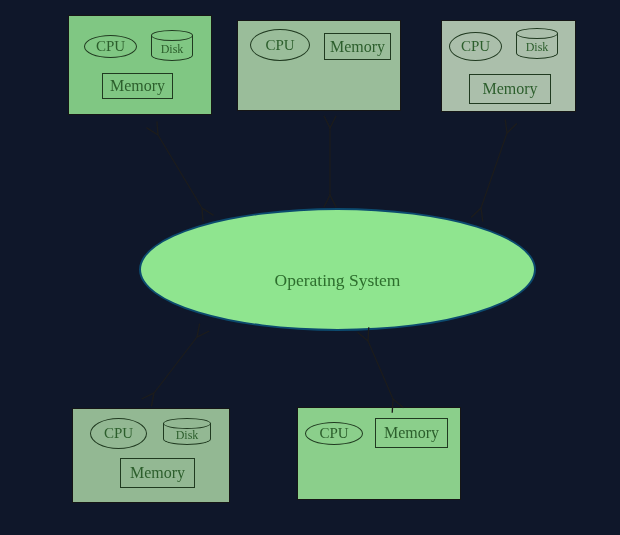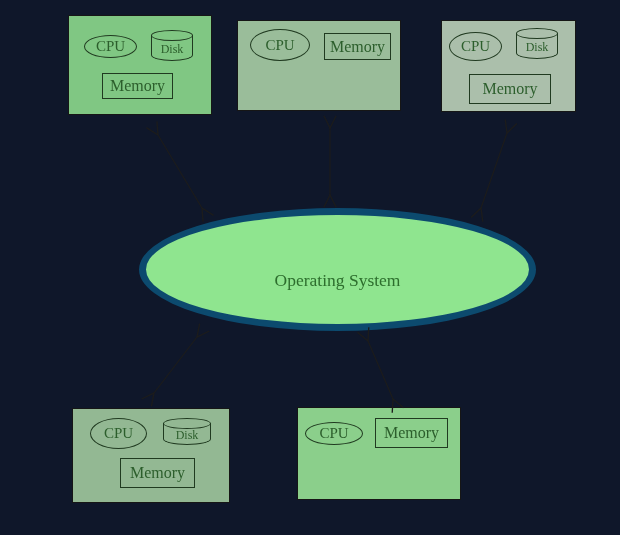--- a/index.html
+++ b/index.html
@@ -66,7 +66,7 @@
   
   .os-ellipse{
     position:absolute;left:139px;top:208px;width:397px;height:123px;
-    background:#8fe58f;border:7px solid #0c4a6e;border-radius:50%;
+    background:#8fe58f;border:2px solid #0c4a6e;border-radius:50%;
     display:flex;align-items:center;justify-content:center;
     box-sizing:border-box;padding-top:22px;
   }

